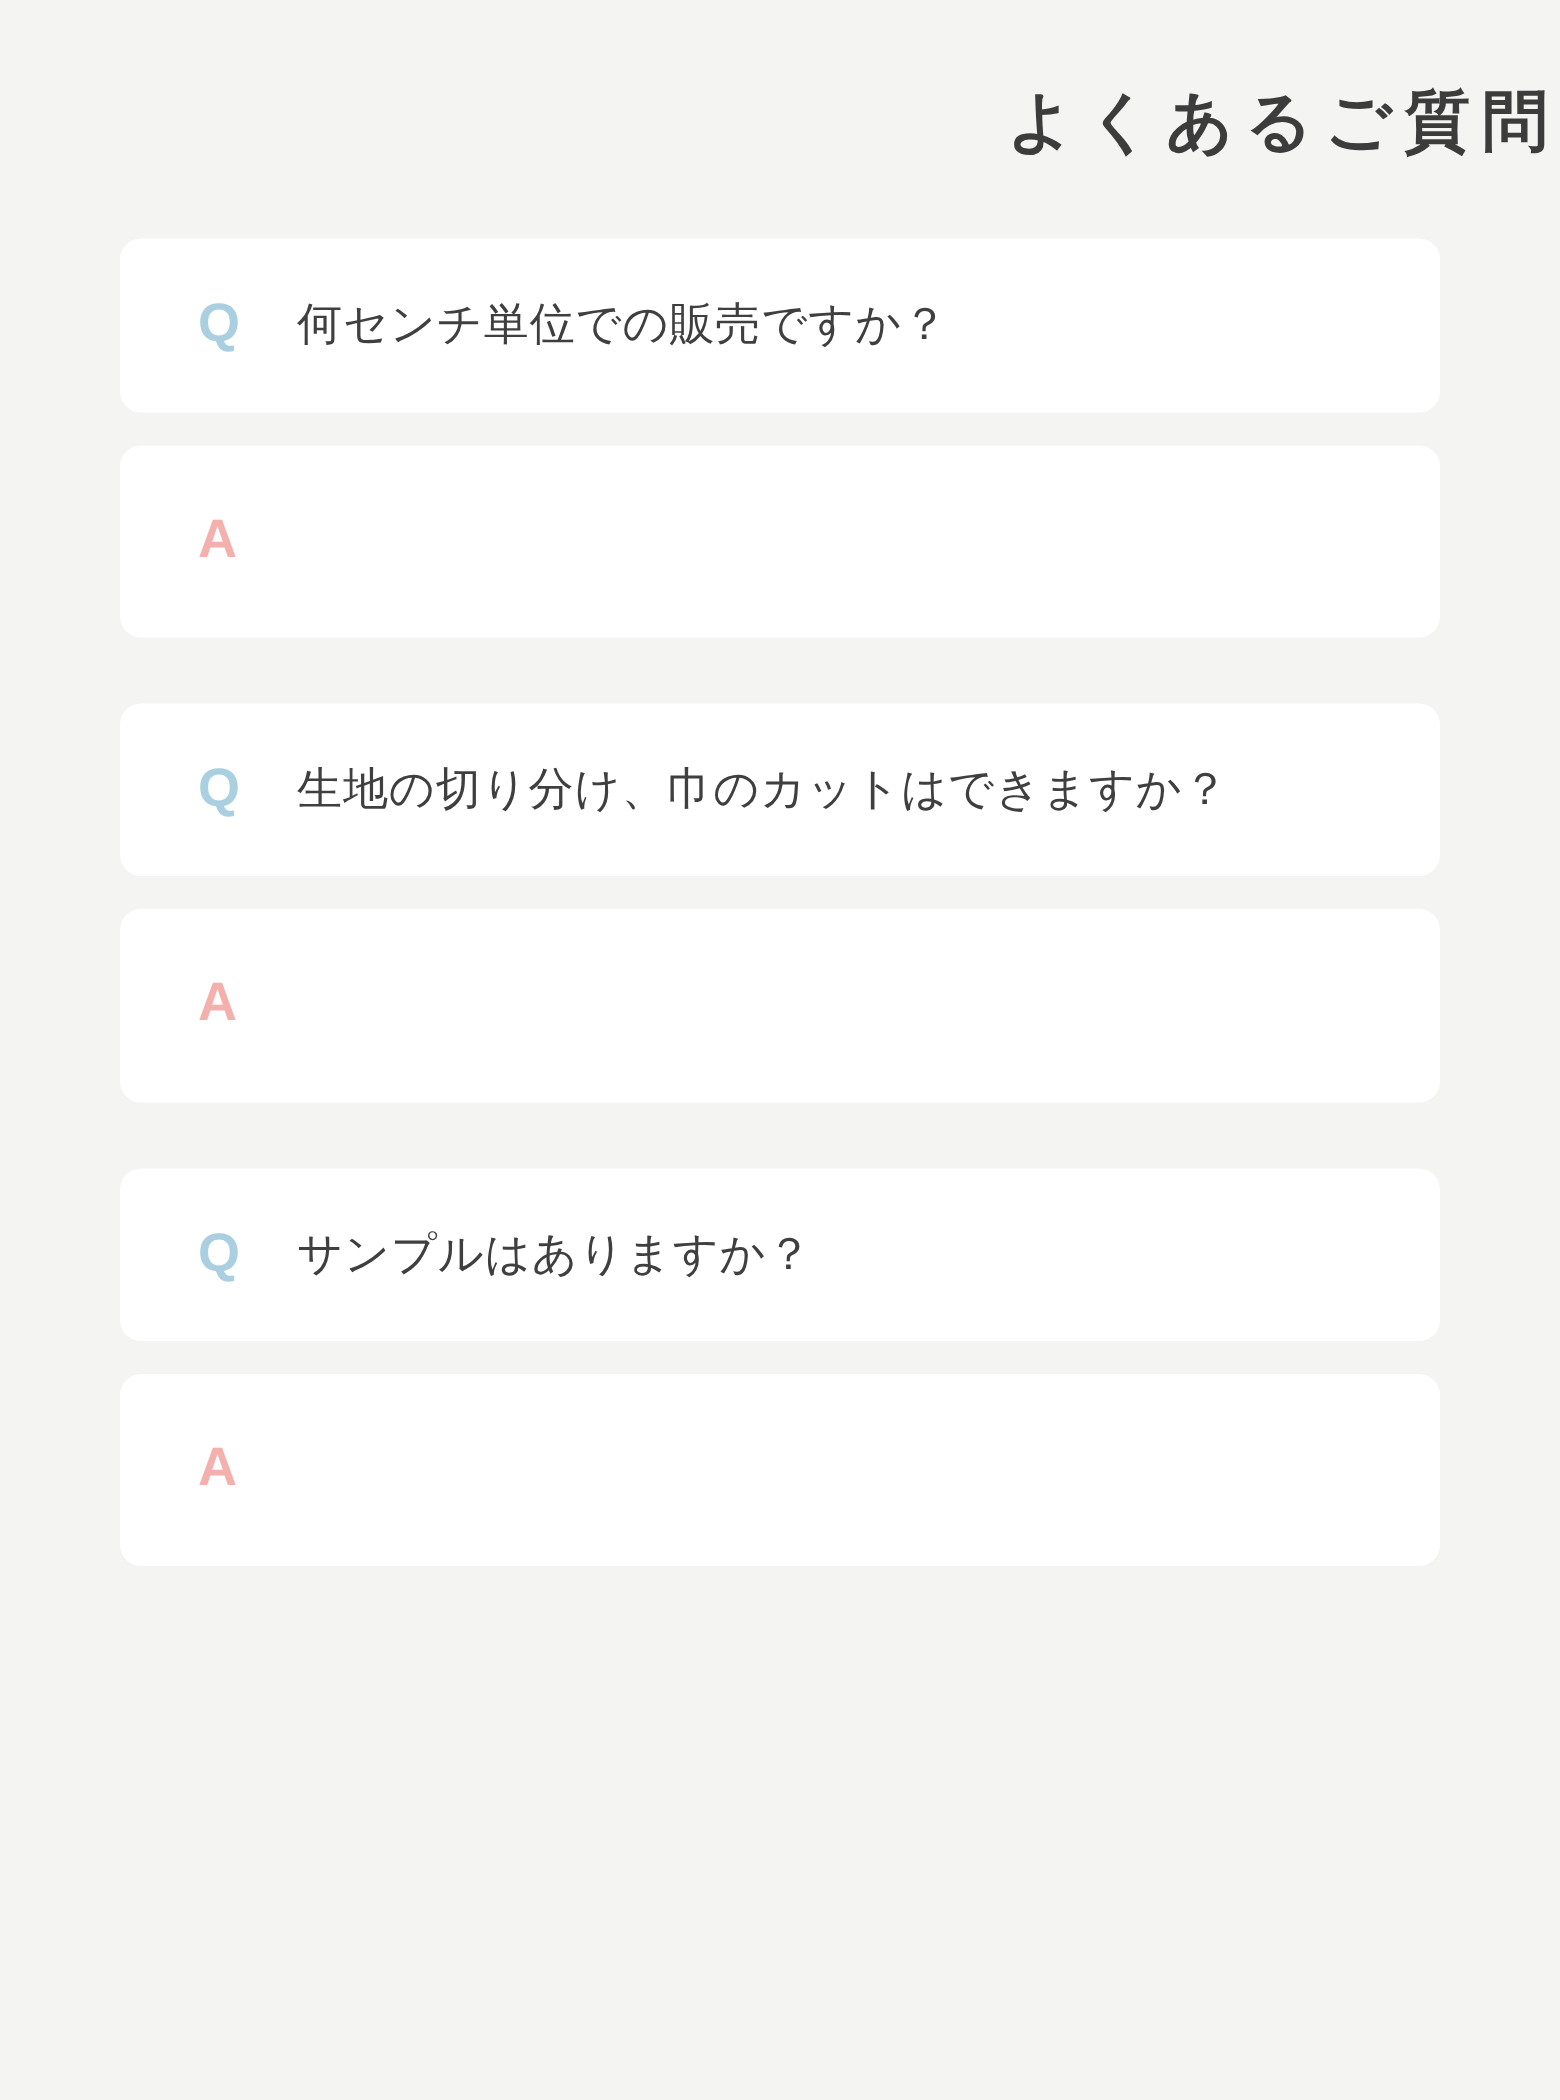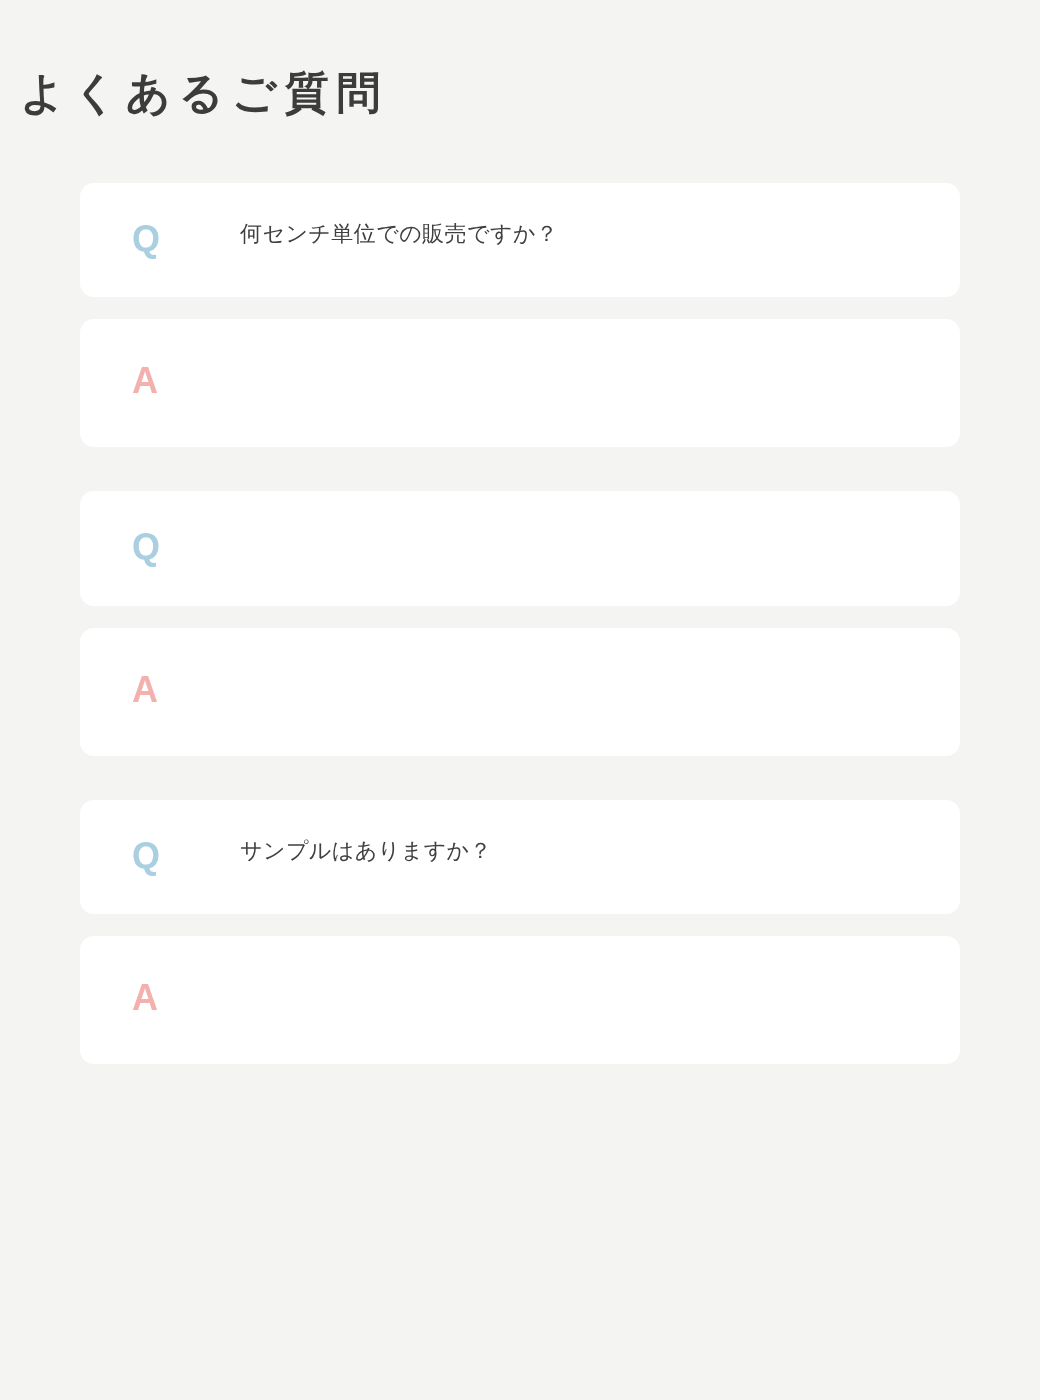--- a/index.html
+++ b/index.html
@@ -21,14 +21,14 @@
     overflow: hidden;
   }
   .page-title {
-    text-align: left;
+    text-align: right;
     font-size: 44px;
     font-weight: bold;
     color: #3c3c3c;
     letter-spacing: 0.18em;
     padding-top: 52px;
     padding-left: 0.18em;
-    margin: 12px;
+    margin: 0;
   }
   .faq-list {
     margin: 0 auto;

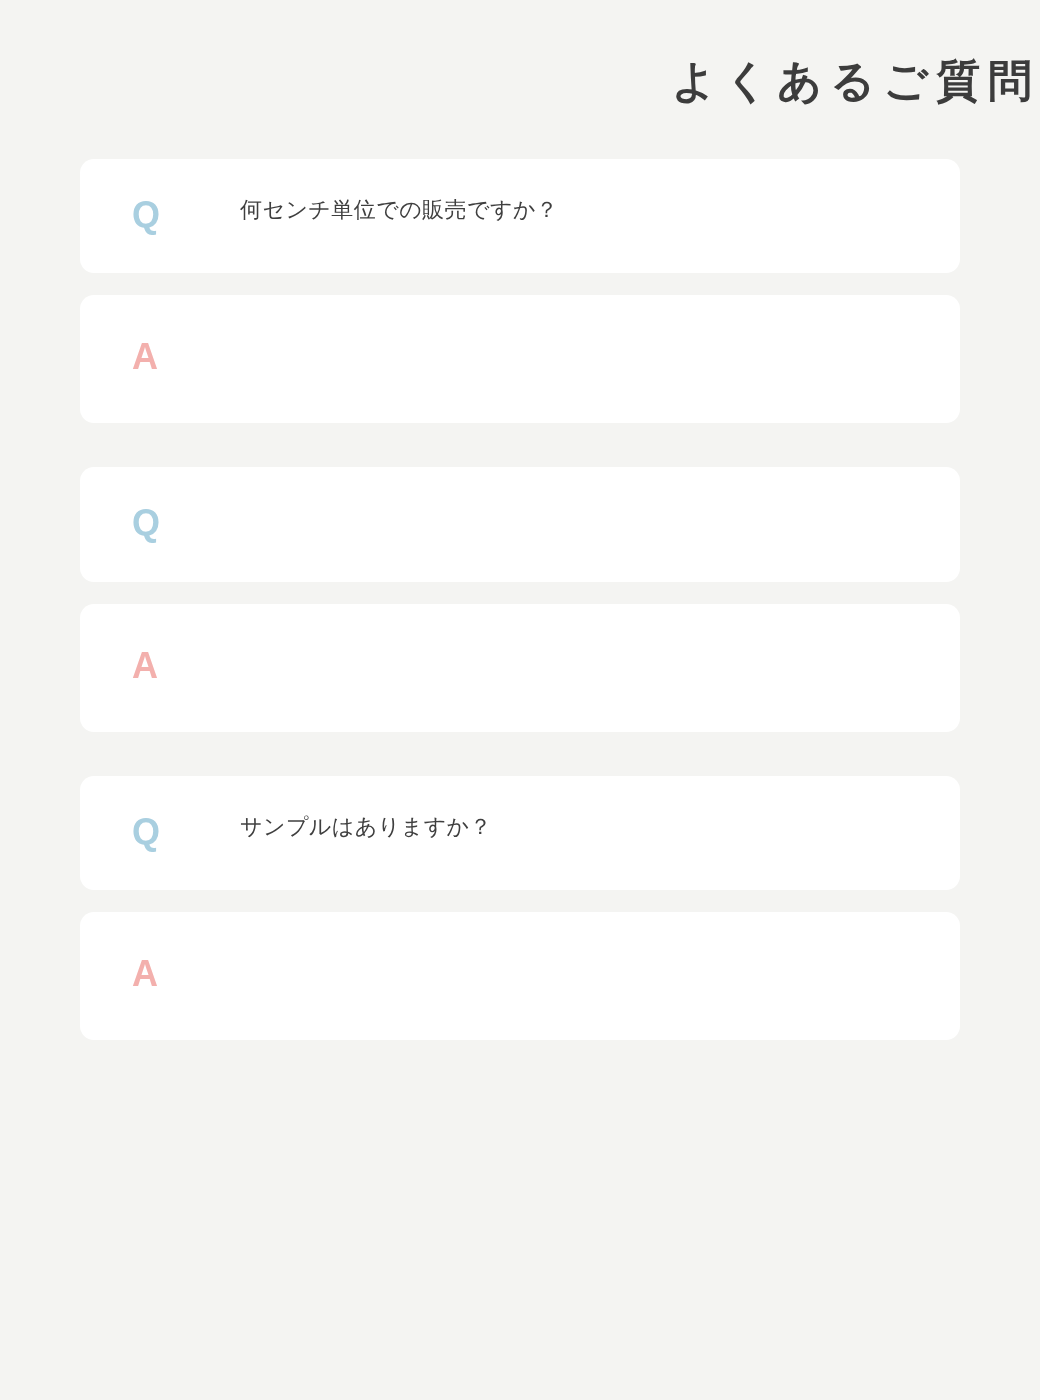--- a/index.html
+++ b/index.html
@@ -70,13 +70,12 @@
   }
   .faq-text {
     flex: 1 1 auto;
-    font-size: 22px;
+    font-size: 30px;
     line-height: 1.72;
     color: #3f3f3f;
     letter-spacing: 0.02em;
     white-space: pre-line;
     padding-top: 2px;
-    margin-left: 42px;
   }
   .spacer-gap {
     height: 22px;

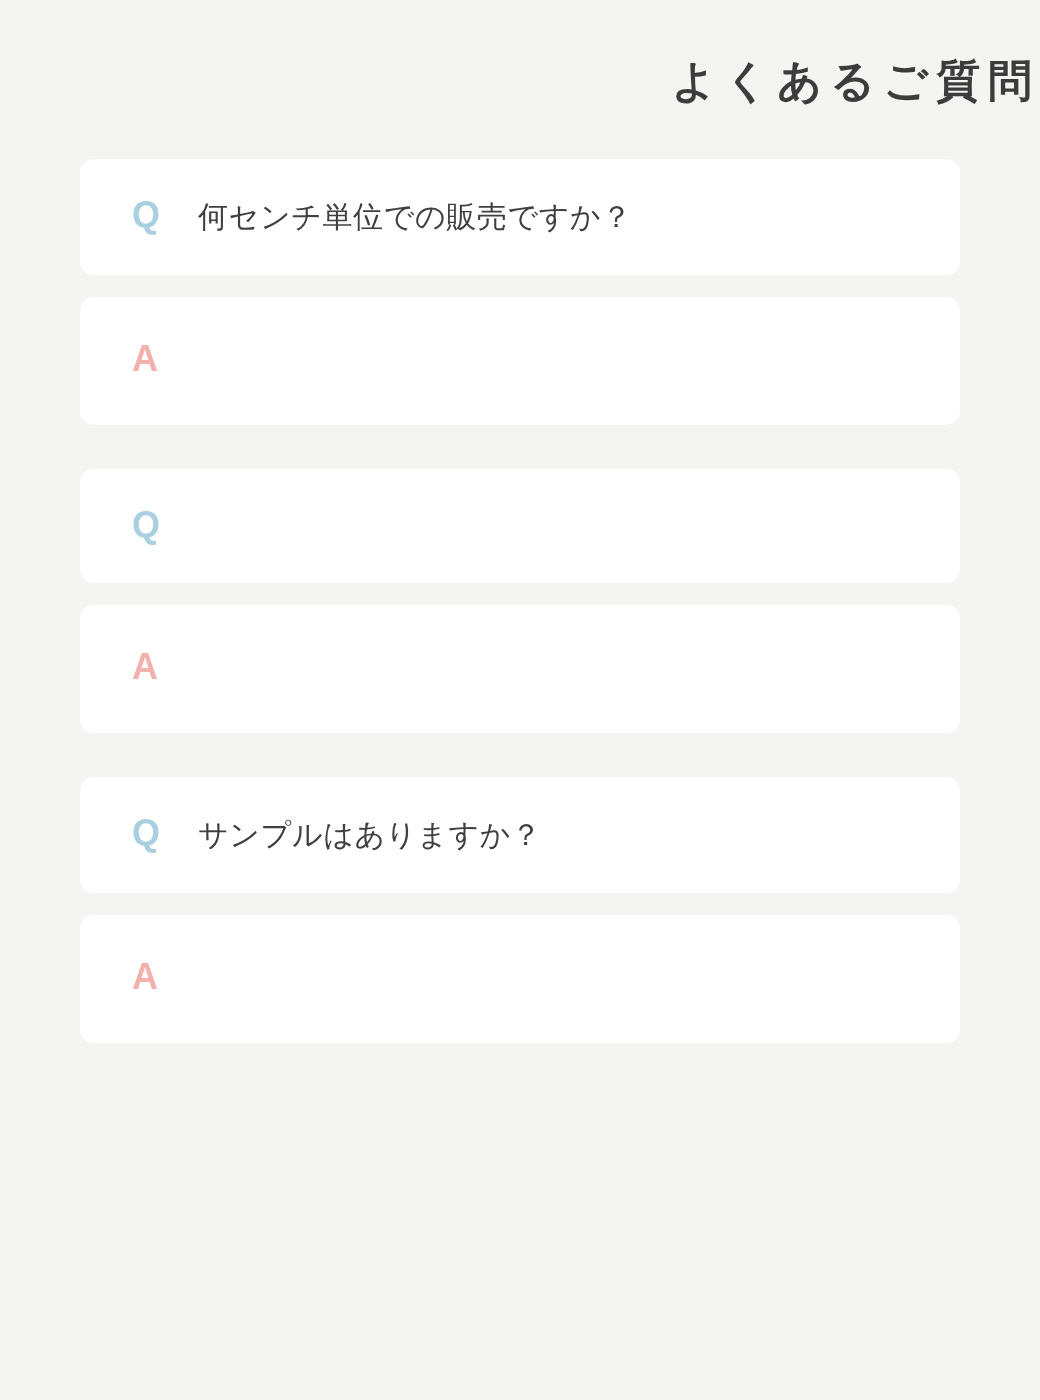--- a/index.html
+++ b/index.html
@@ -103,6 +103,7 @@
 
     <li class="faq-card question">
       <span class="marker q">Q</span>
+      <span class="faq-text">生地の切り分け、巾のカットはできますか？</span>
     </li>
 
     <li class="faq-card answer">

